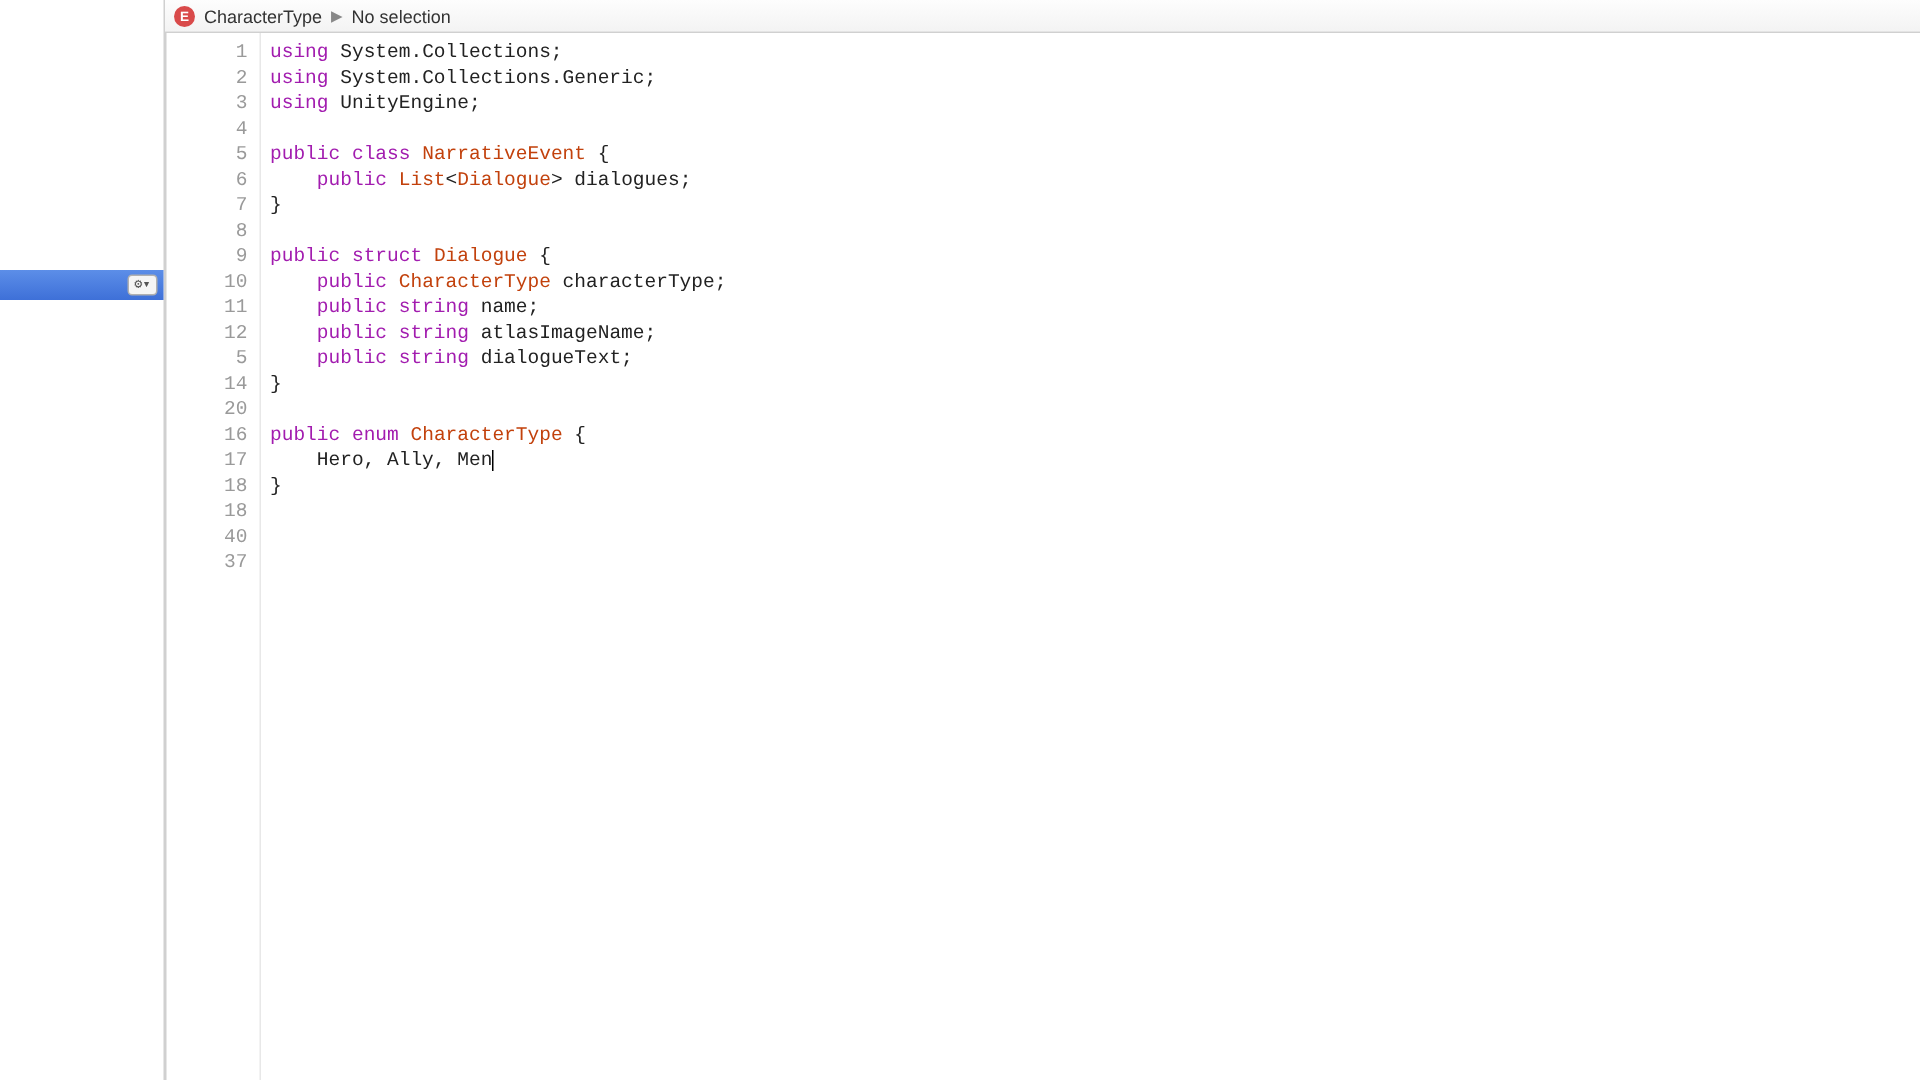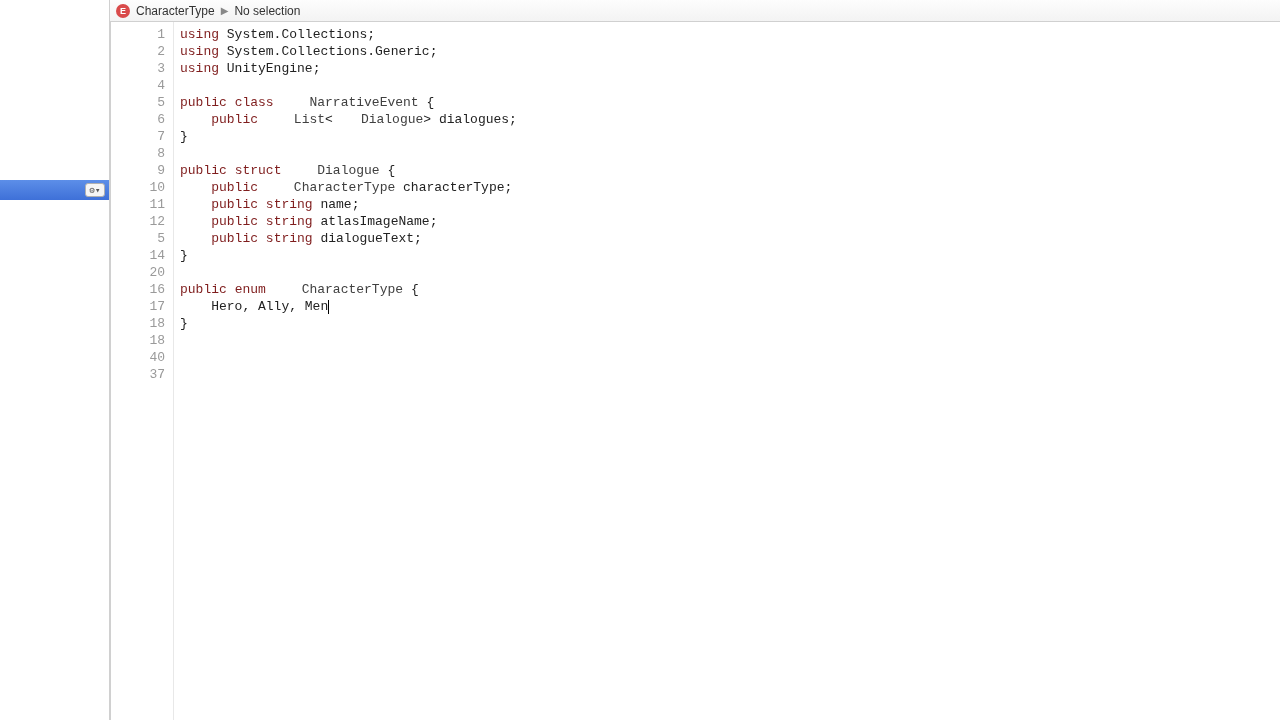--- a/index.html
+++ b/index.html
@@ -105,7 +105,7 @@
     white-space: pre;
     color: #222;
   }
-  .kw { color: #7f1d1d; }
+  .kw { color: #a21caf; }
   .type { color: #404040; margin-left: 28px; }
   .caret {
     display: inline-block;

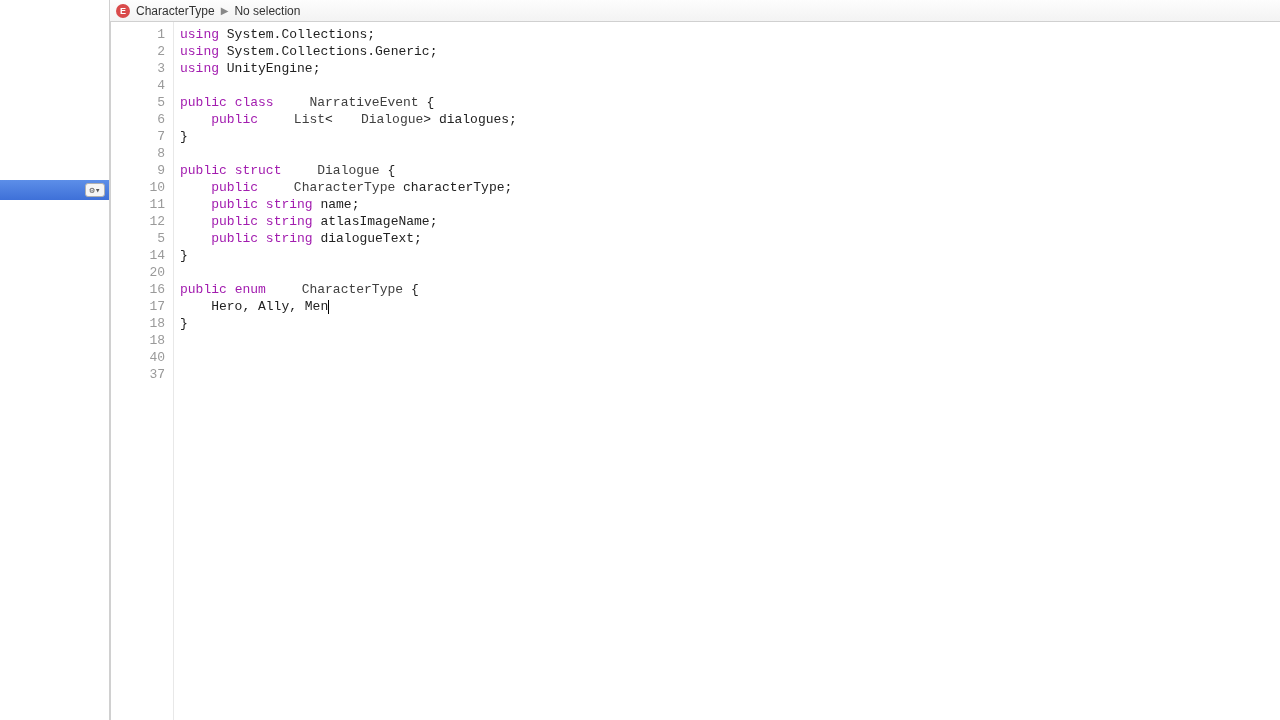--- a/index.html
+++ b/index.html
@@ -106,7 +106,7 @@
     color: #222;
   }
   .kw { color: #a21caf; }
-  .type { color: #404040; margin-left: 28px; }
+  .type { color: #c2410c; }
   .caret {
     display: inline-block;
     width: 1px;

